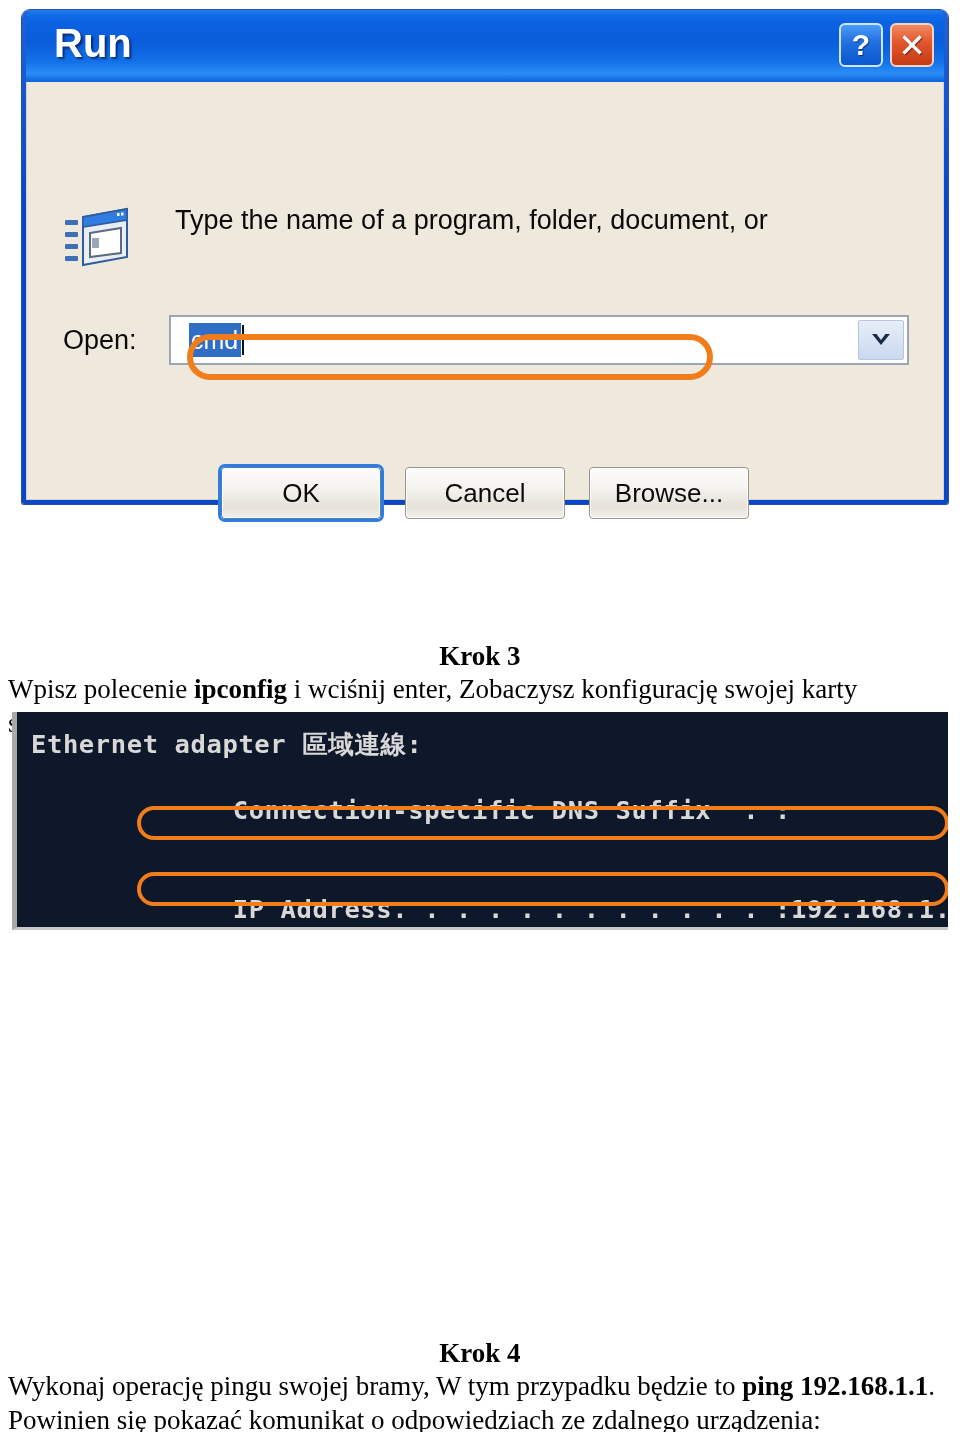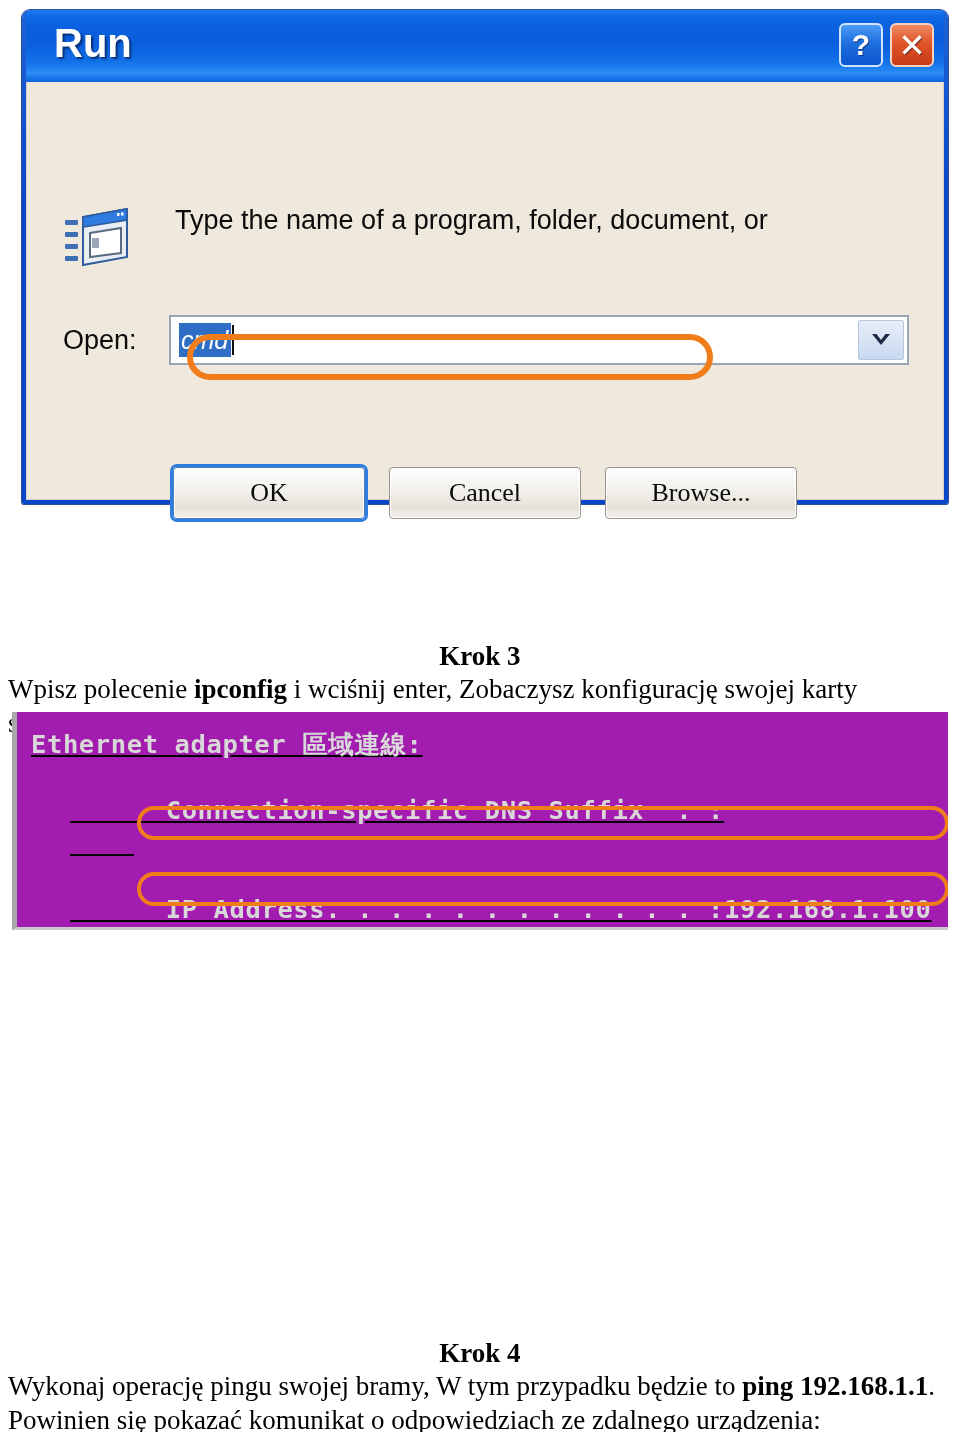--- a/index.html
+++ b/index.html
@@ -141,8 +141,7 @@
     position: relative;
     display: flex;
     align-items: center;
-    padding-left: 8px;
-    font-style: italic;
+    padding-left: 18px;
   }
   .combo-sel {
     background: #2f6ec4;

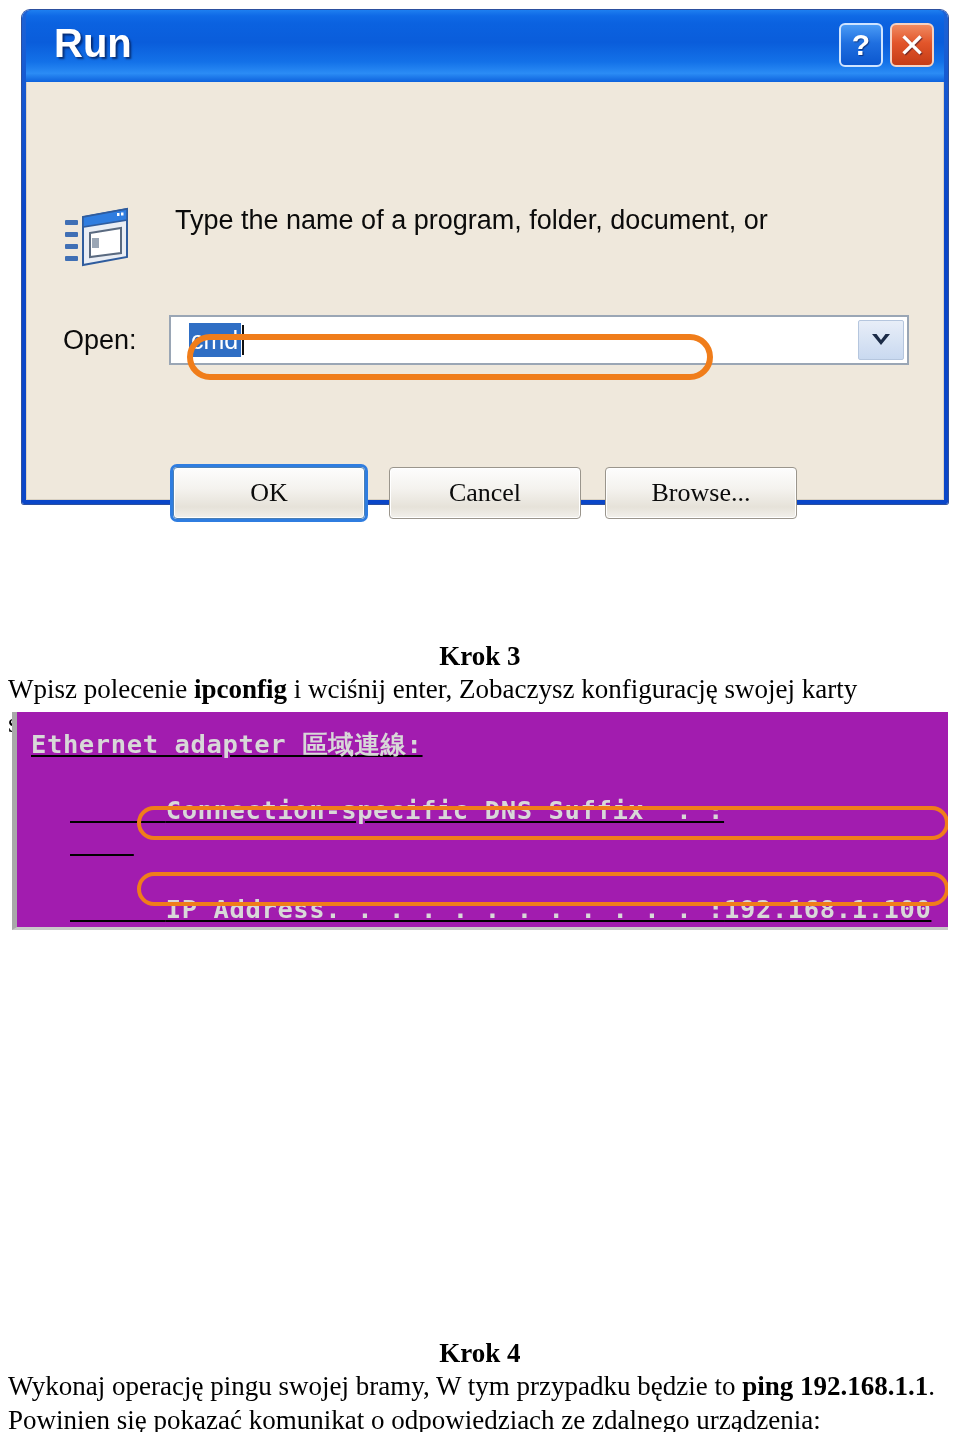--- a/index.html
+++ b/index.html
@@ -194,7 +194,7 @@
     gap: 24px;
   }
   .xp-btn {
-    width: 192px;
+    width: 160px;
     height: 52px;
     background: linear-gradient(to bottom, #fdfdfd 0%, #f4f2ee 42%, #e6e2d9 78%, #f2f0eb 100%);
     border: 1px solid #9a958c;
@@ -202,7 +202,7 @@
     display: flex;
     align-items: center;
     justify-content: center;
-    font-family: Liberation Serif, serif;
+    font-family: Liberation Sans, sans-serif;
     font-size: 26px;
     color: #0b0b0b;
     box-sizing: border-box;

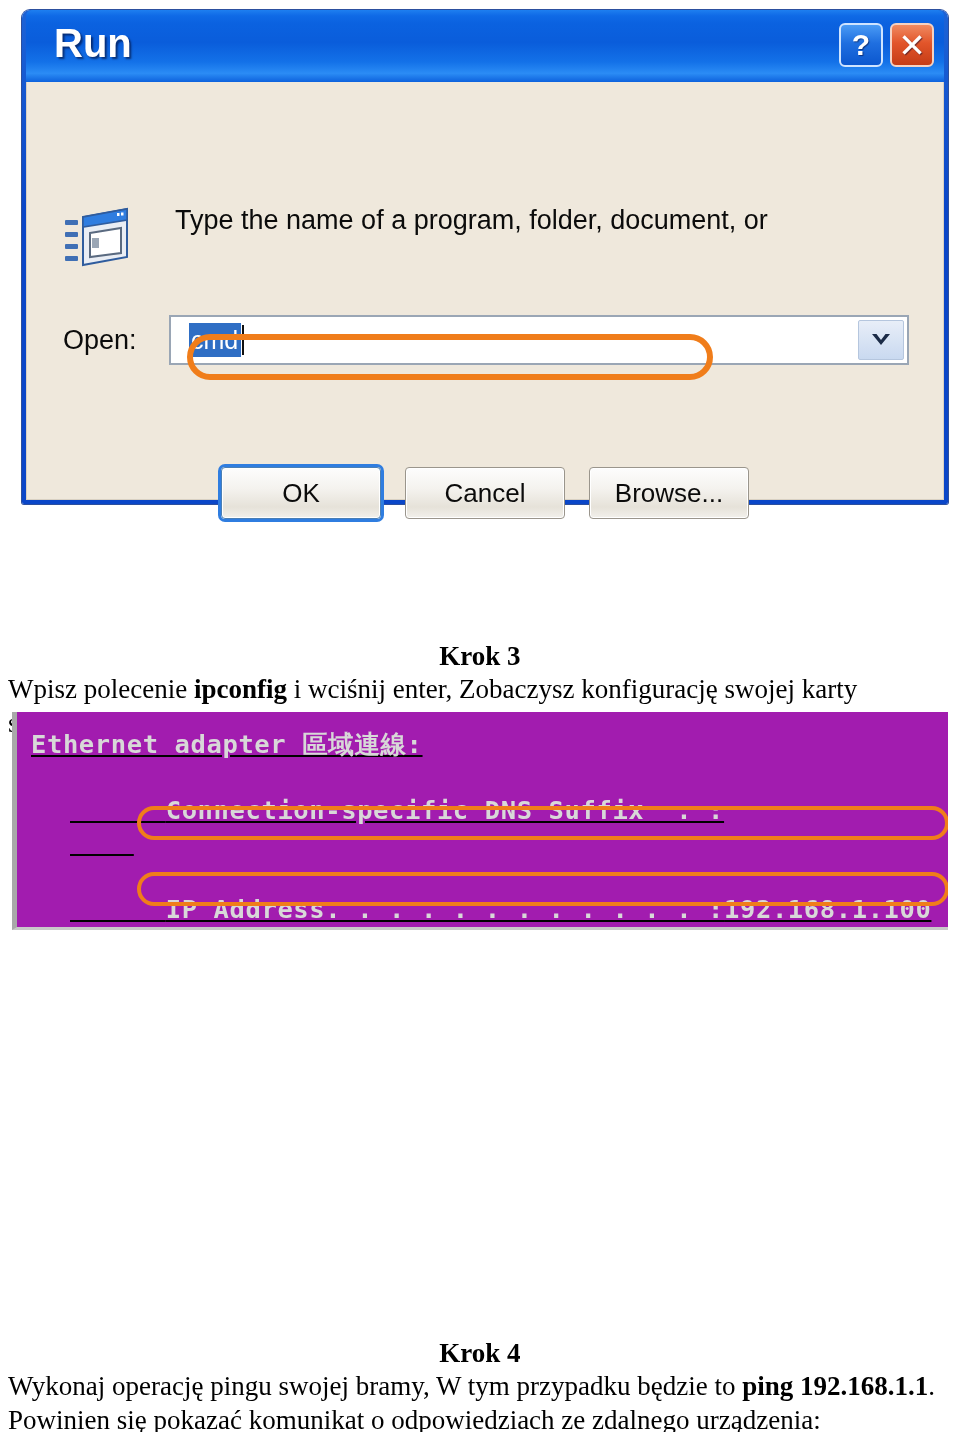--- a/index.html
+++ b/index.html
@@ -242,13 +242,12 @@
     top: 712px;
     width: 936px;
     height: 218px;
-    background: #a21caf;
+    background: #0f172a;
     border-left: 5px solid #a9a9a9;
     border-bottom: 3px solid #c9c9c9;
     box-sizing: border-box;
     overflow: hidden;
     font-family: "DejaVu Sans Mono", "Liberation Mono", monospace;
-    text-decoration: underline;
   }
   .console-inner {
     position: relative;

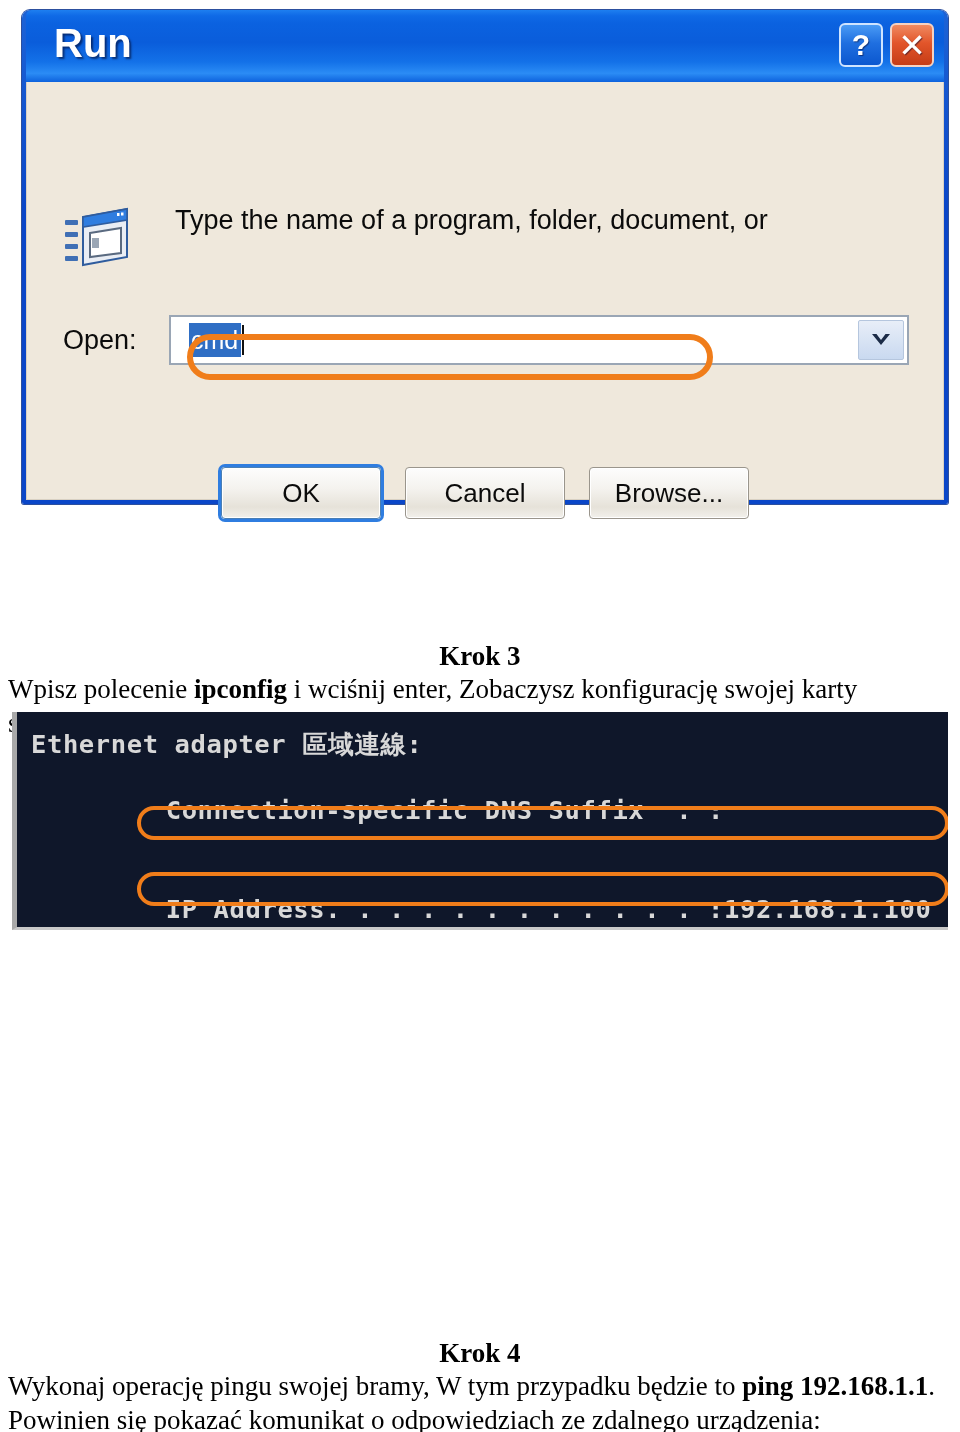--- a/index.html
+++ b/index.html
@@ -263,7 +263,7 @@
     position: relative;
     z-index: 2;
   }
-  .cline.indent { padding-left: 53px; }
+  .cline.indent { padding-left: 120px; }
   .cline.head { padding-left: 14px; }
 
   

